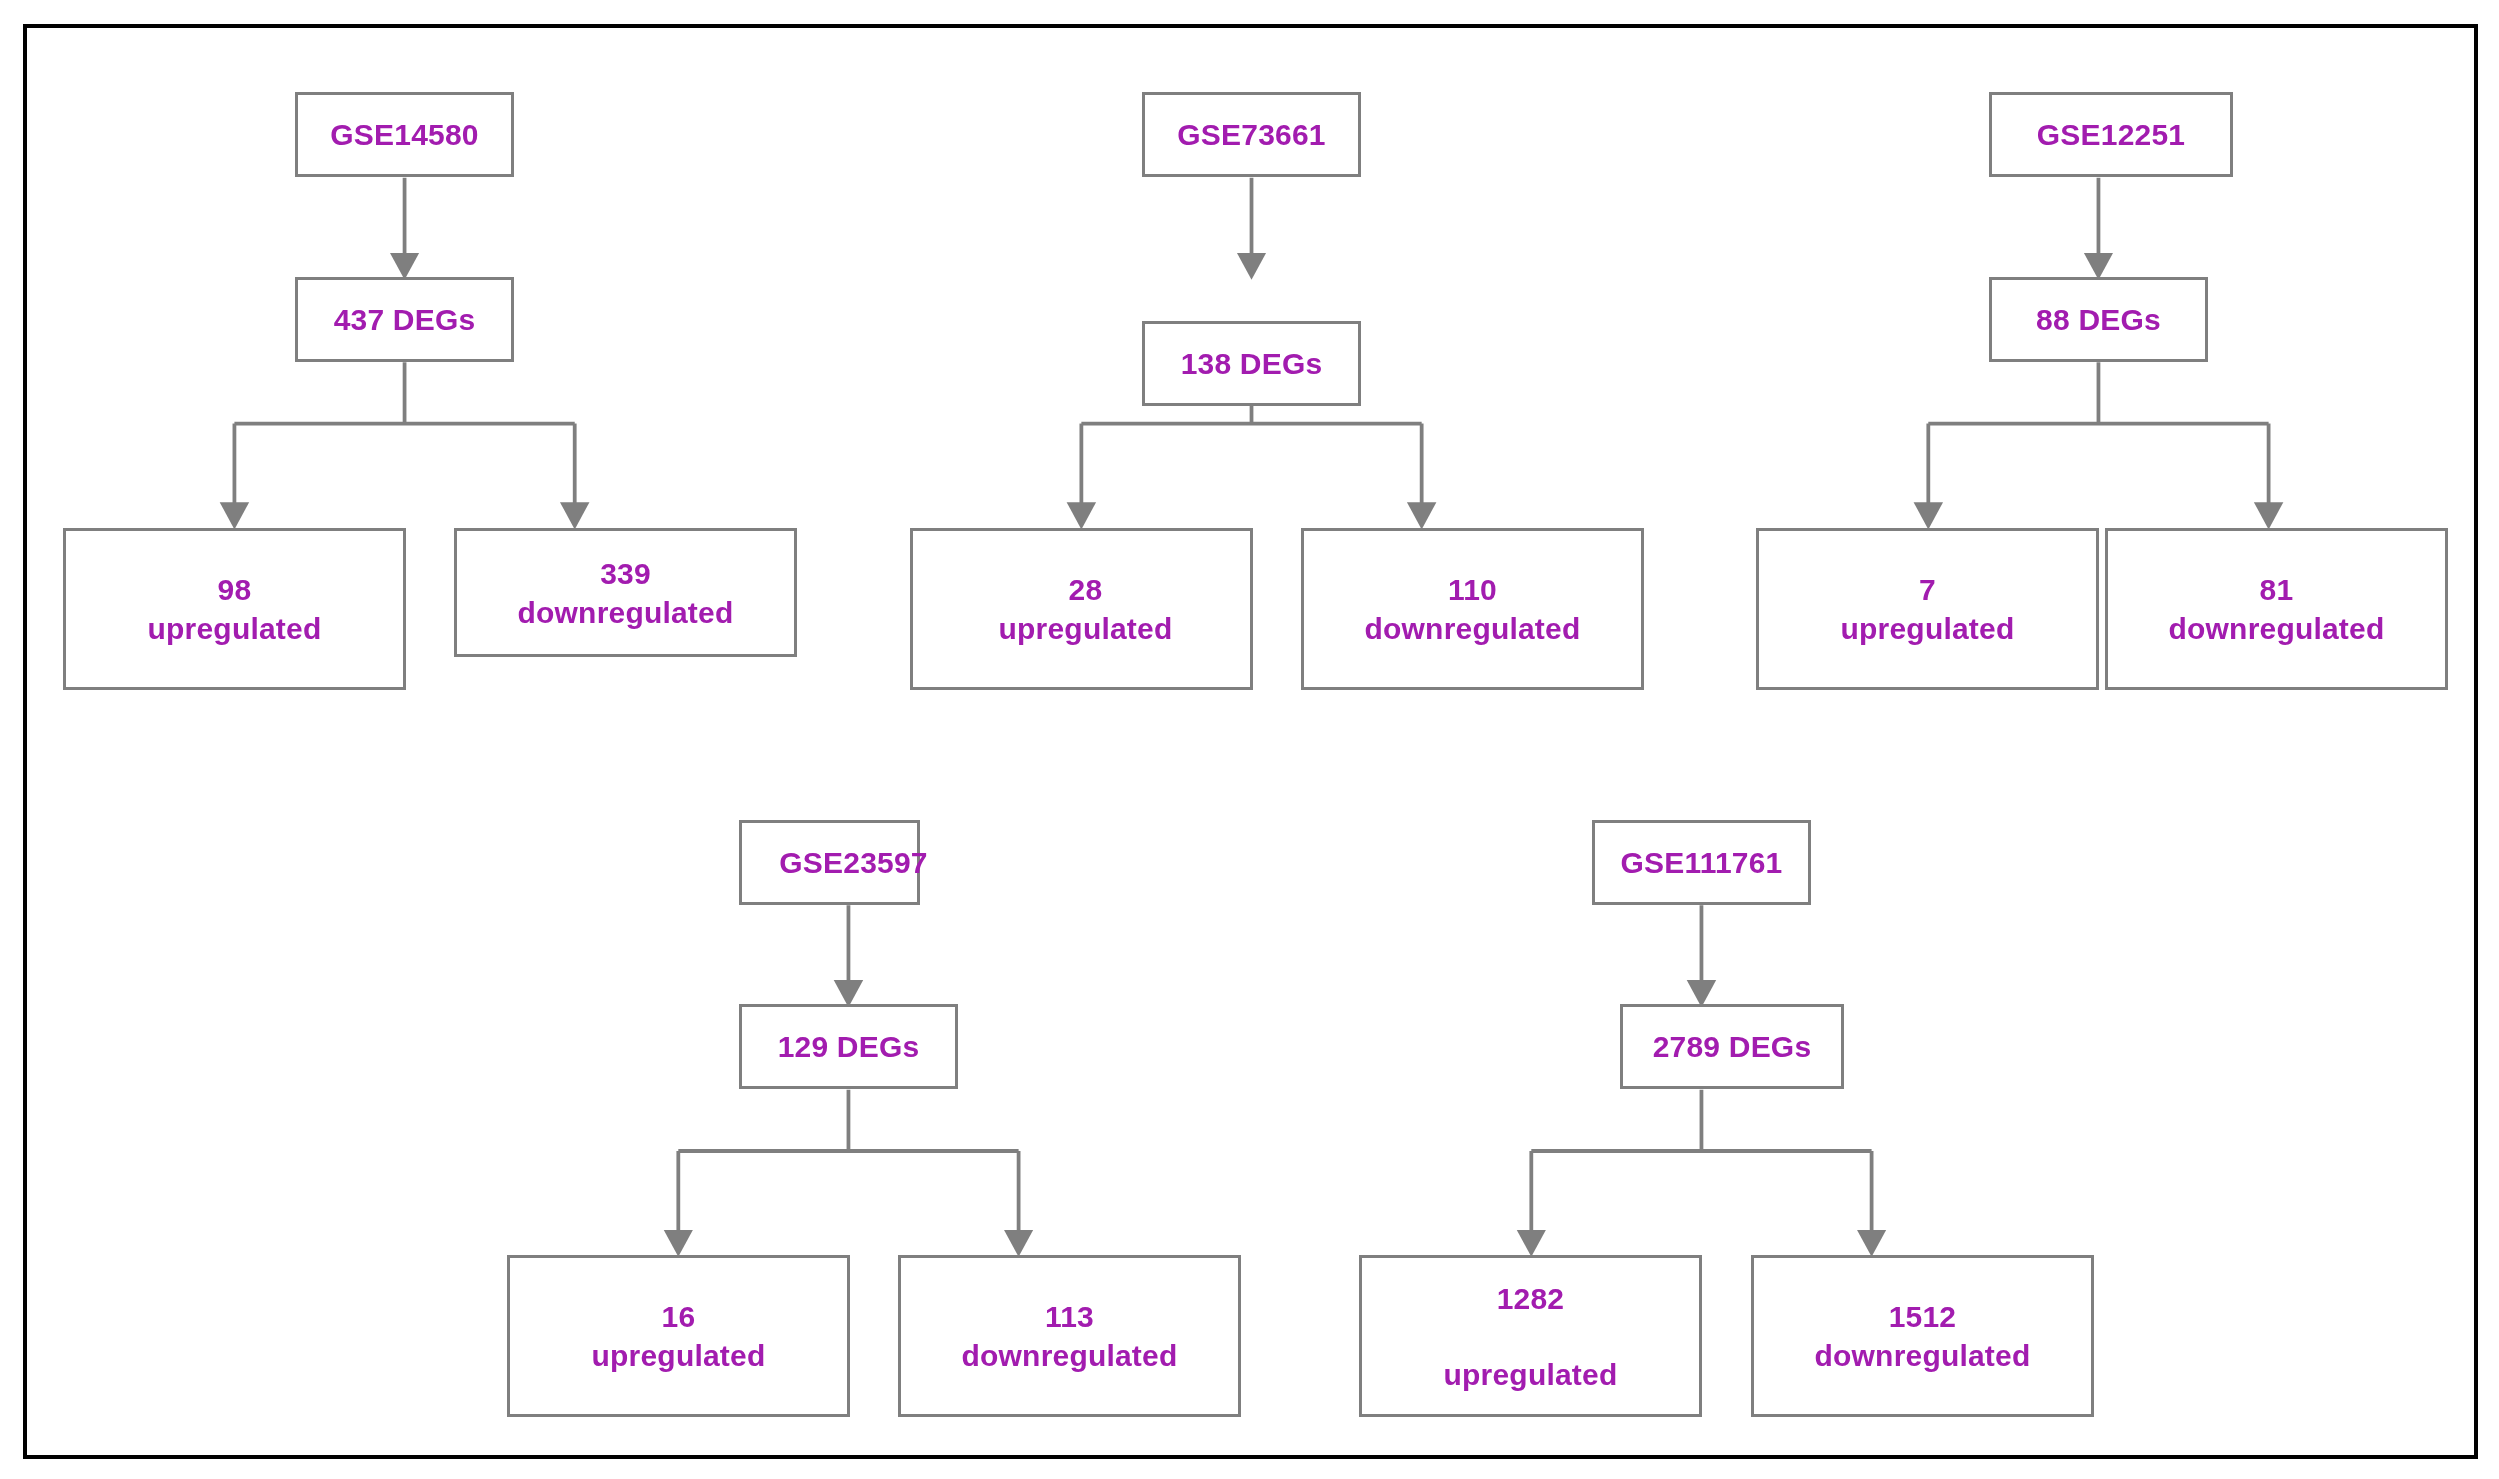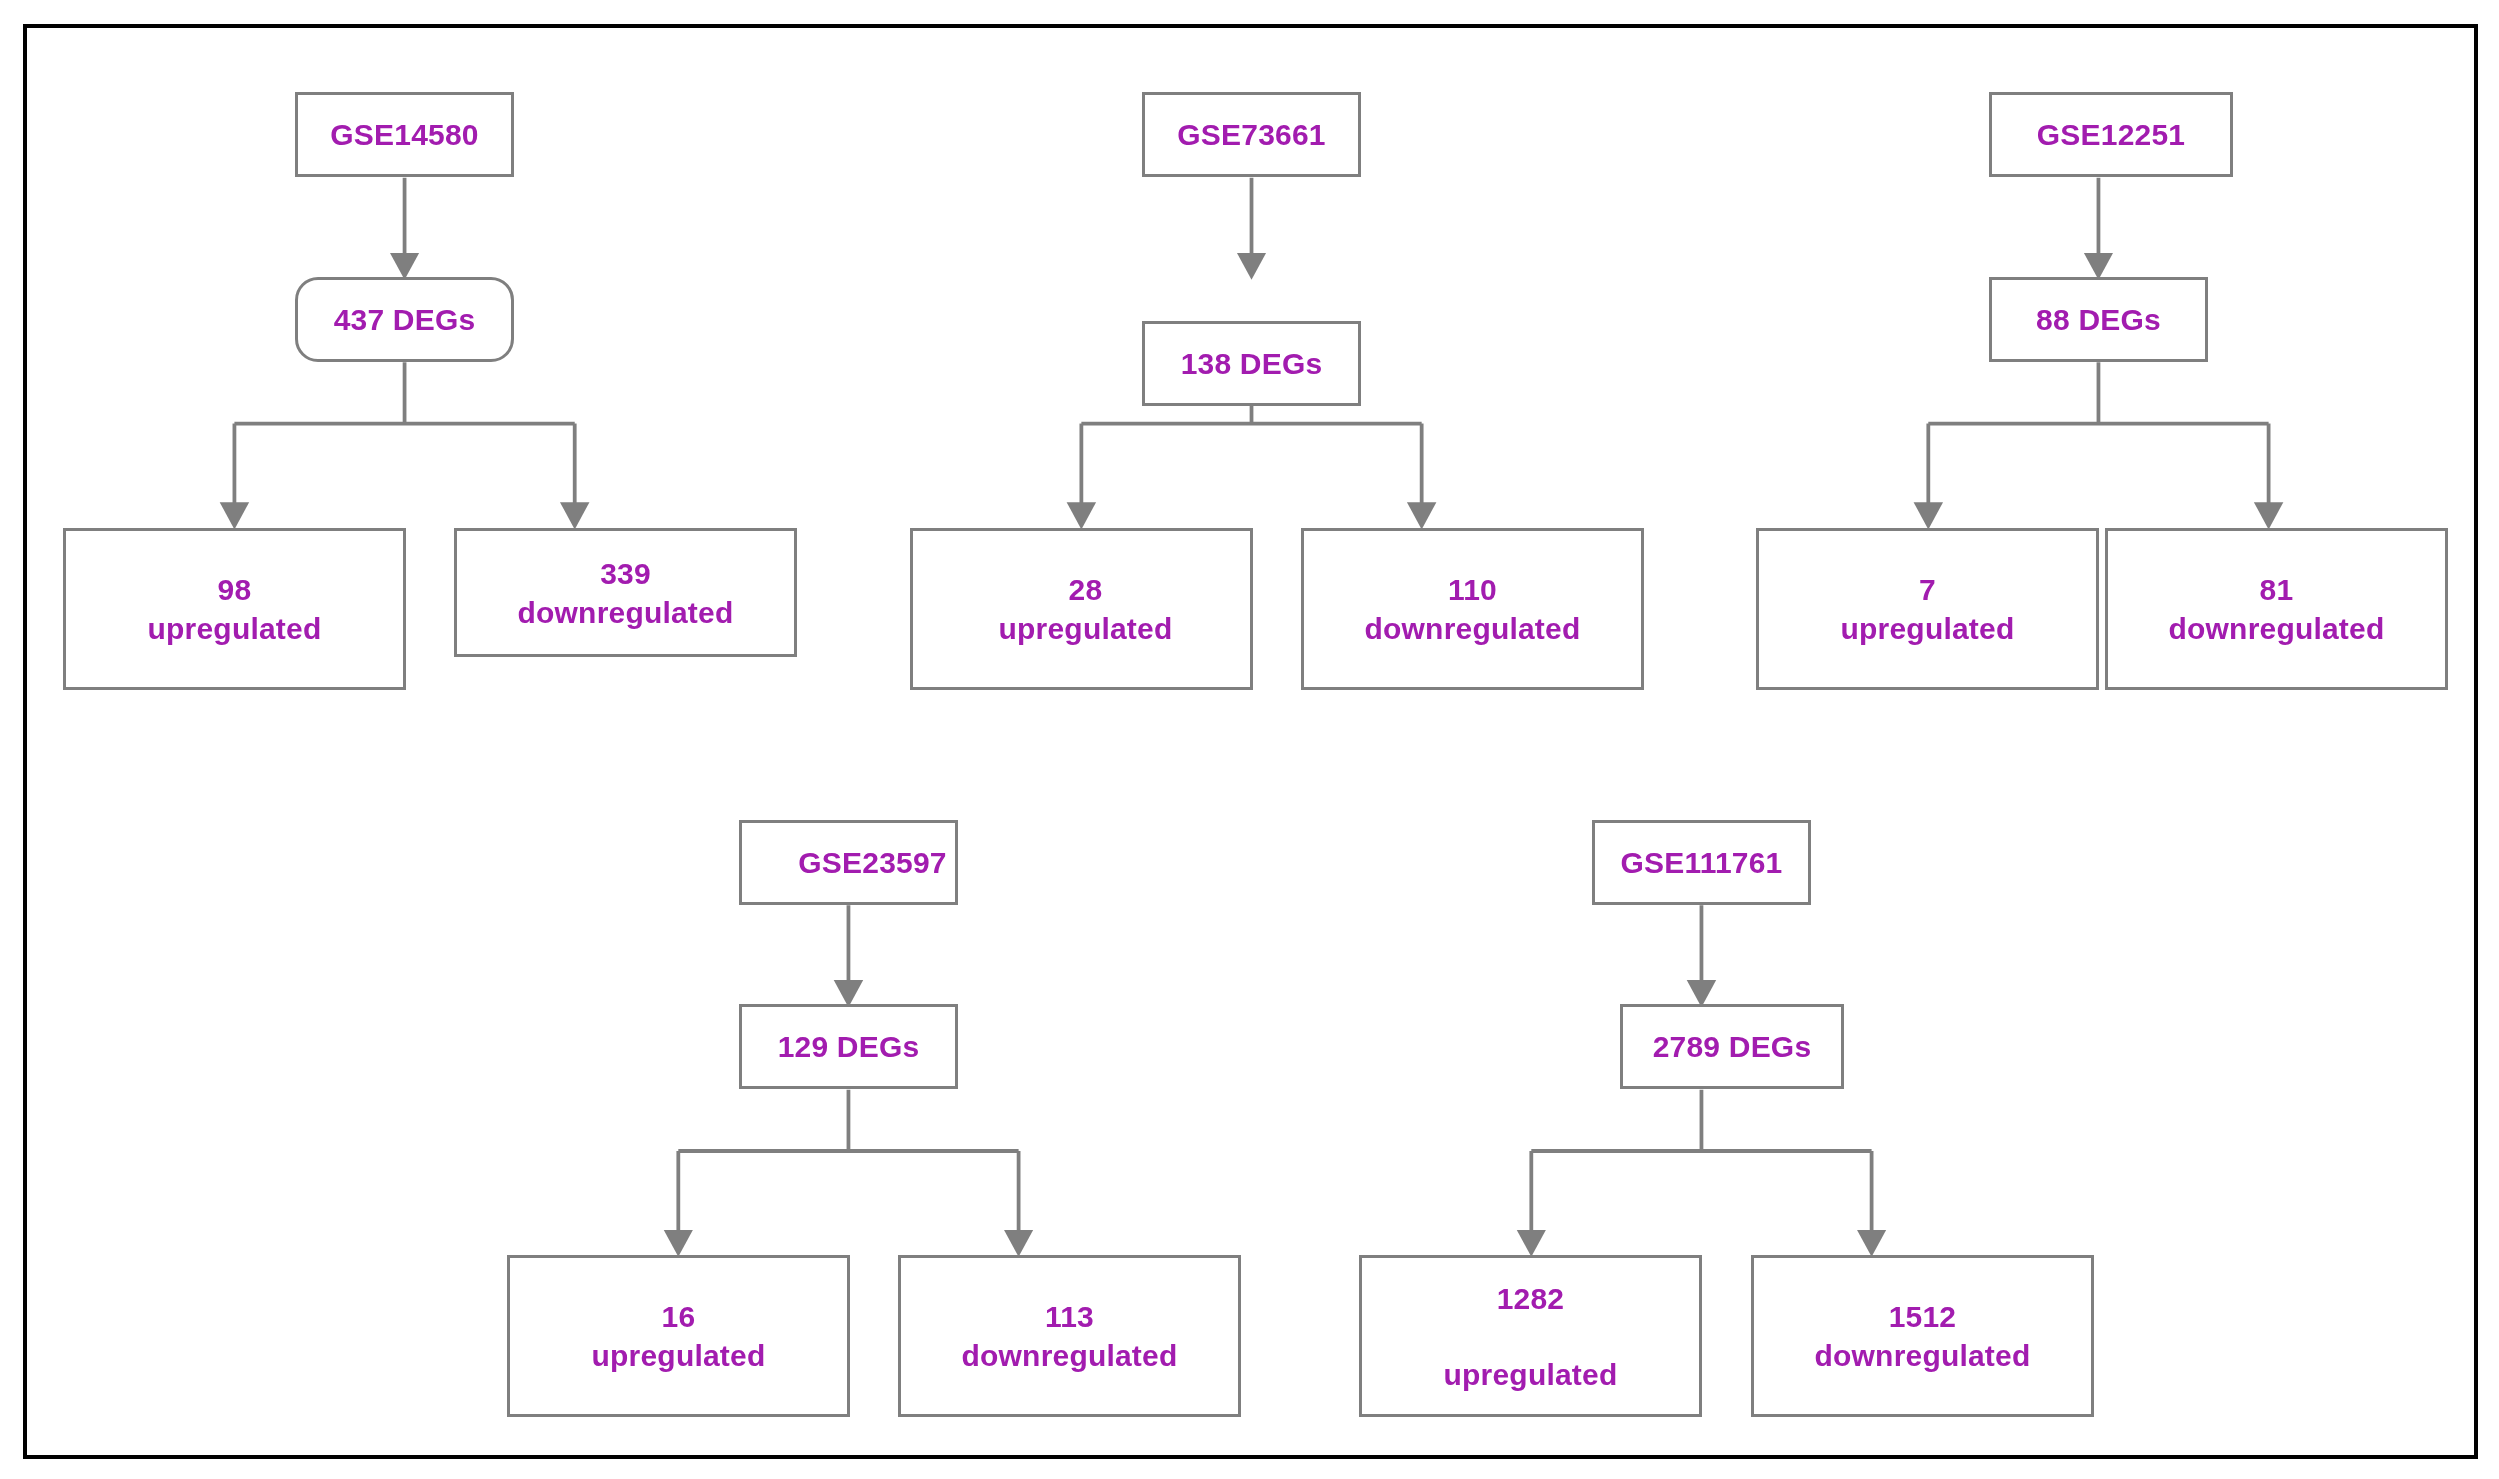--- a/index.html
+++ b/index.html
@@ -138,7 +138,7 @@
   <div class="node node-source" style="left:295px; top:92px; width:219px; height:85px;">
     <span>GSE14580</span>
   </div>
-  <div class="node node-degs" style="left:295px; top:277px; width:219px; height:85px;border-radius:23px;">
+  <div class="node node-degs" style="left:295px; top:277px; width:219px; height:85px;">
     <span>437 DEGs</span>
   </div>
   <div class="node node-leaf" style="left:63px; top:528px; width:343px; height:162px;">

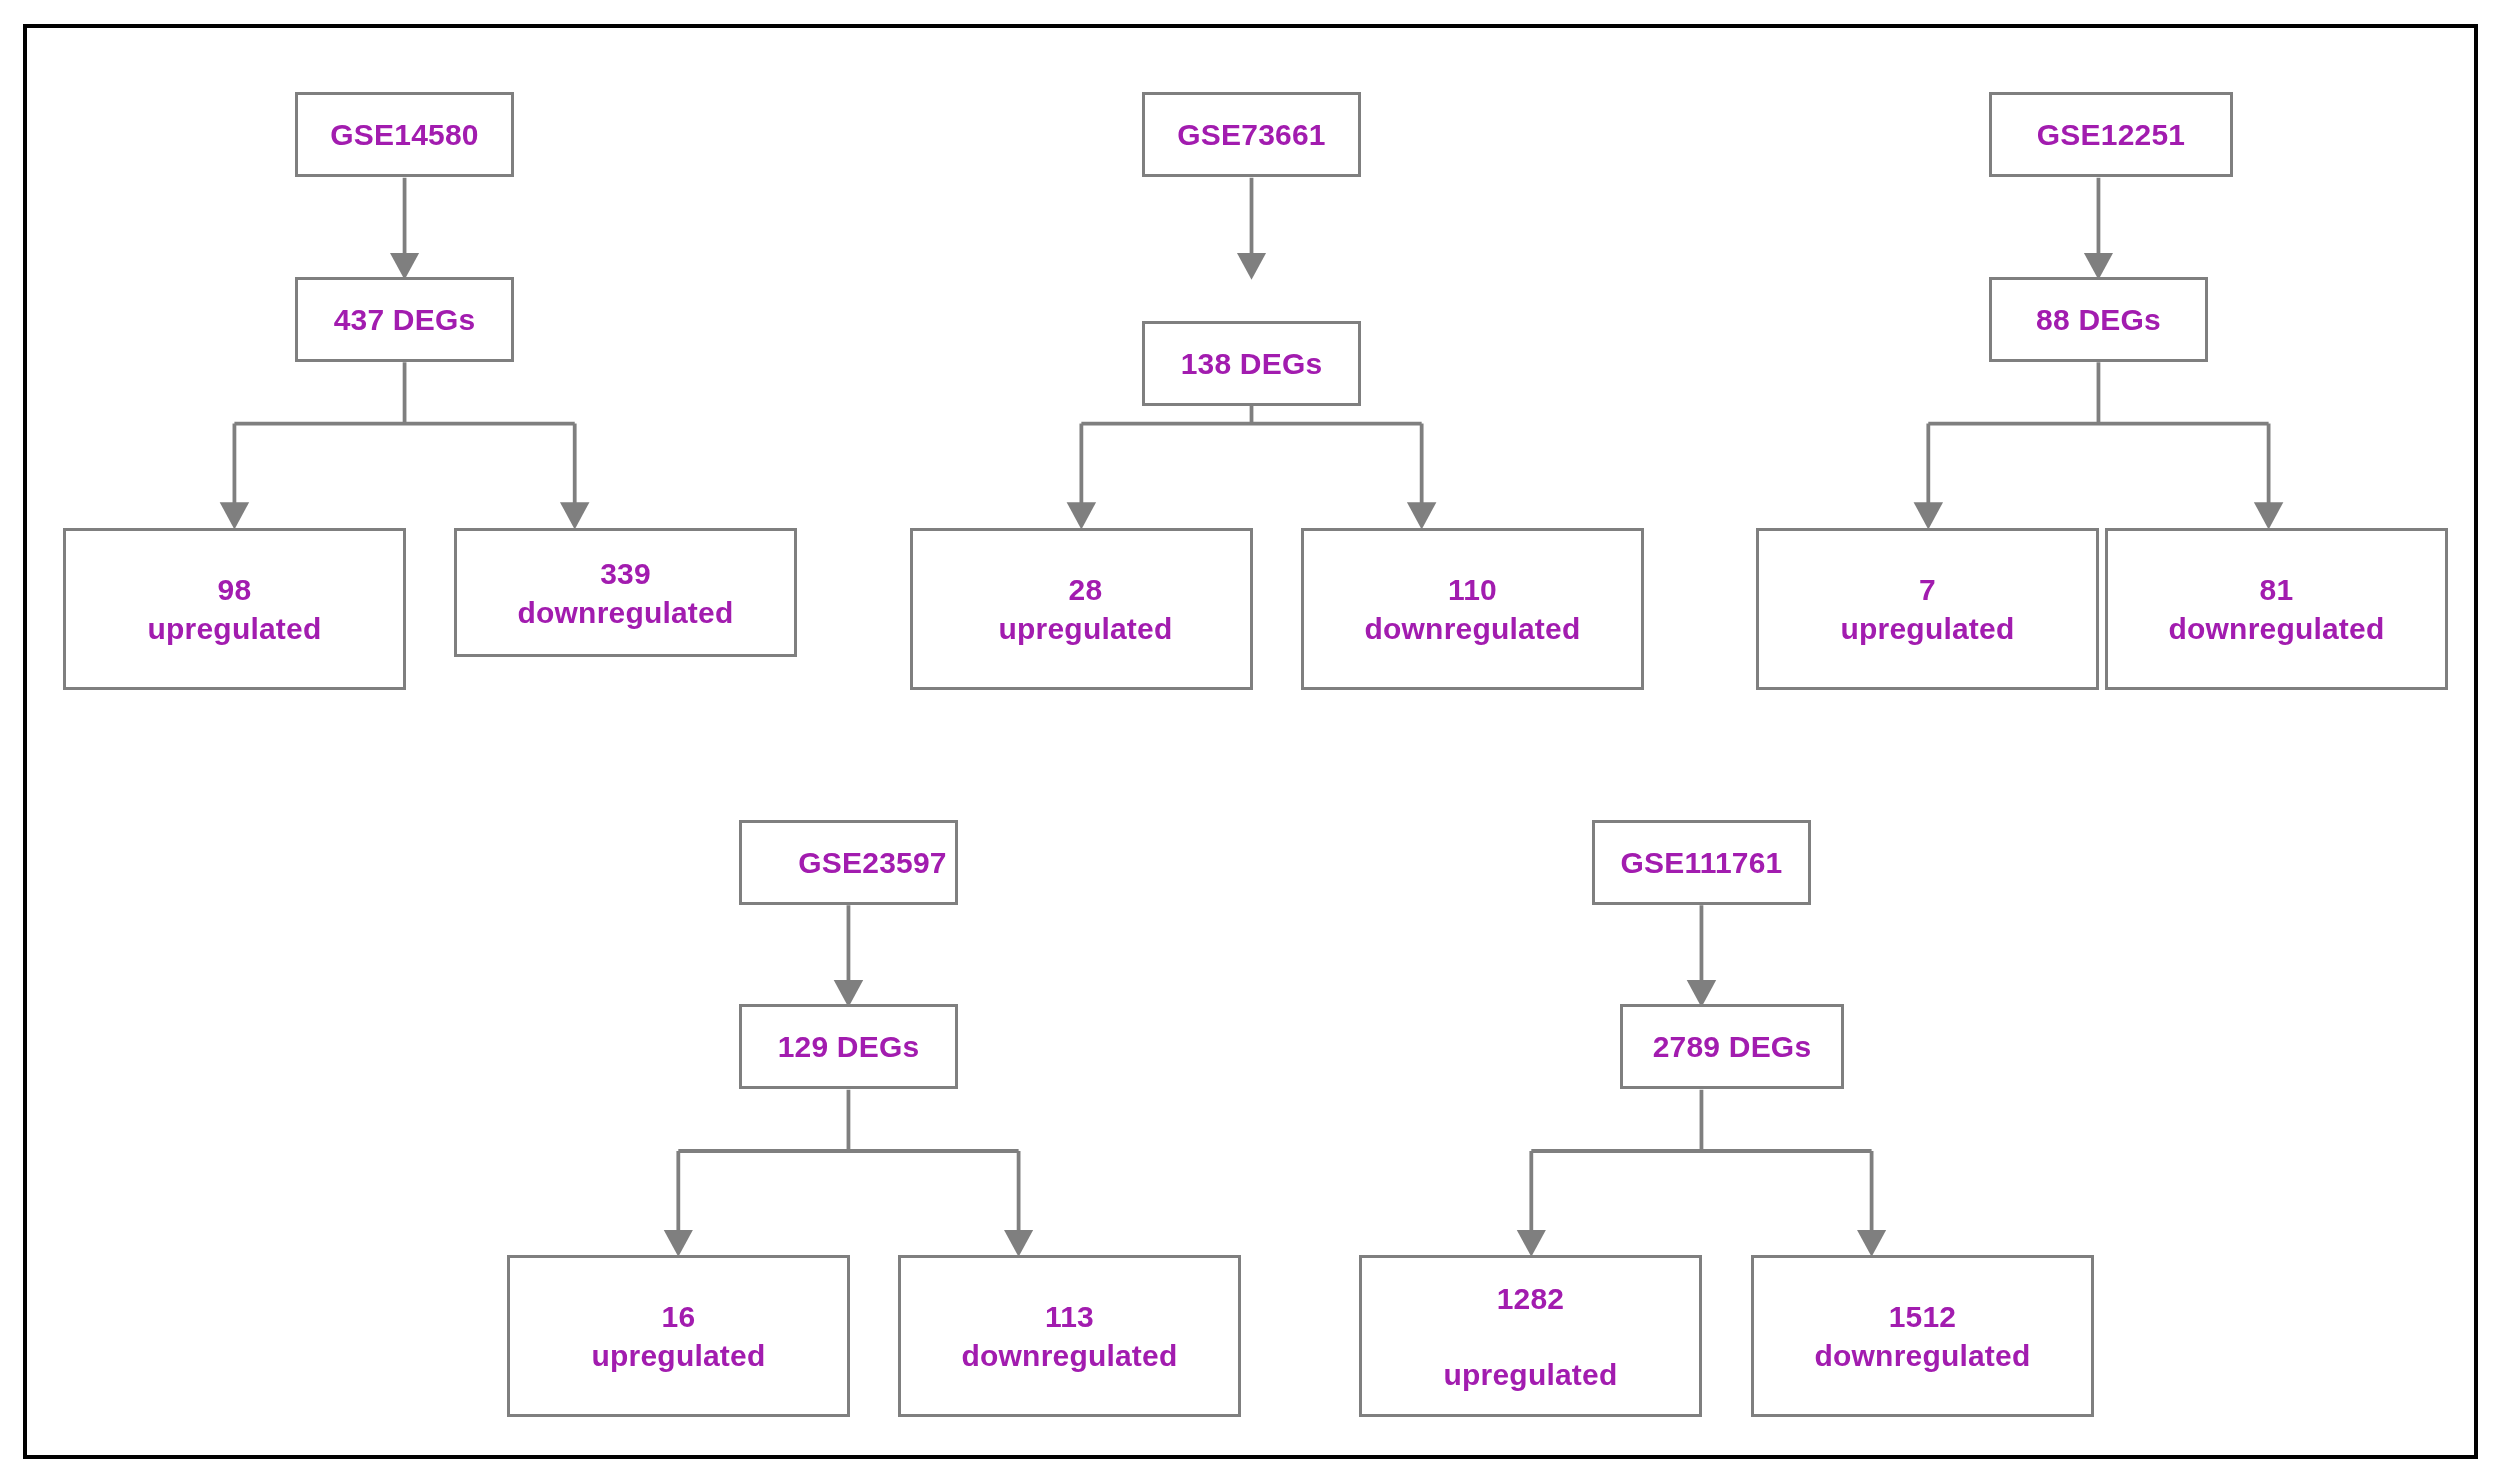--- a/index.html
+++ b/index.html
@@ -180,7 +180,7 @@
     <span class="leaf-label">downregulated</span>
   </div>
 
-  <div class="node node-source" style="left:739px; top:820px; width:219px; height:85px;padding-left:48px;">
+  <div class="node node-source" style="left:739px; top:820px; width:181px; height:85px;padding-left:48px;">
     <span>GSE23597</span>
   </div>
   <div class="node node-degs" style="left:739px; top:1004px; width:219px; height:85px;">

